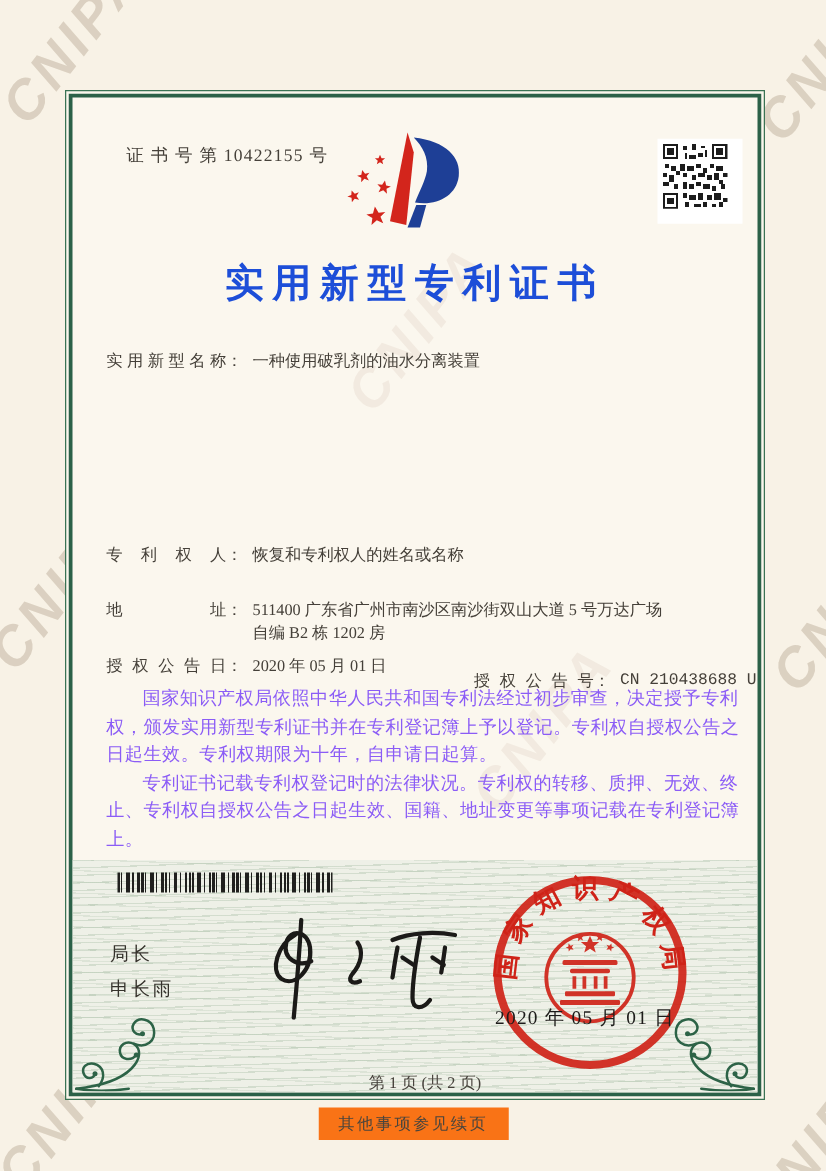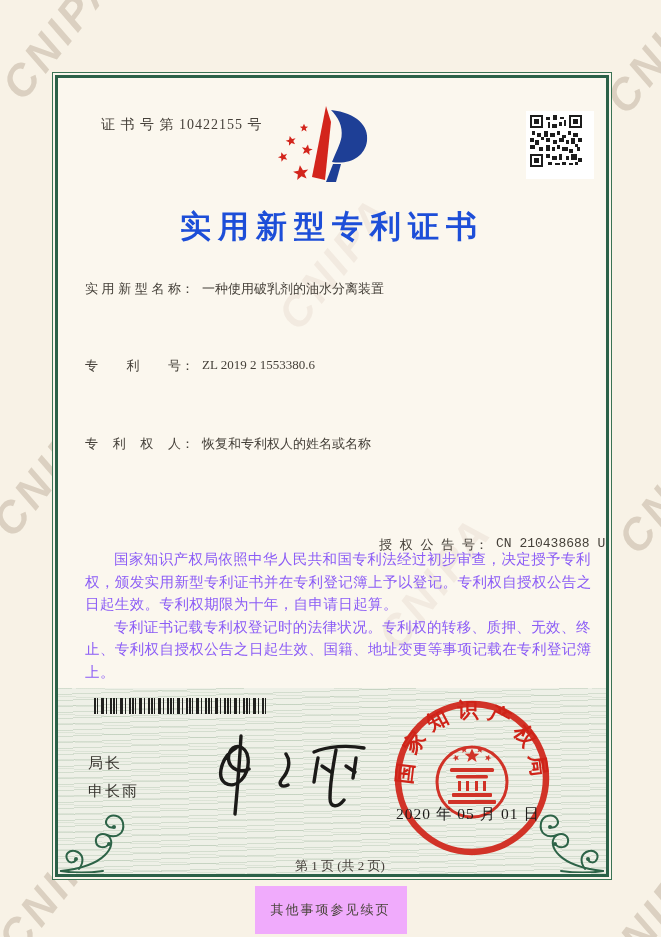--- a/index.html
+++ b/index.html
@@ -195,9 +195,6 @@
     <div class="frow" style="top:202px">
       <span class="flabel">实用新型名称</span><span class="fcolon">：</span><span class="fvalue">一种使用破乳剂的油水分离装置</span>
     </div>
-    <div class="frow" style="top:279px">
-      <span class="flabel">专利号</span><span class="fcolon">：</span><span class="fvalue">ZL 2019 2 1553380.6</span>
-    </div>
     <div class="frow" style="top:357px">
       <span class="flabel">专利权人</span><span class="fcolon">：</span><span class="fvalue">恢复和专利权人的姓名或名称</span>
     </div>

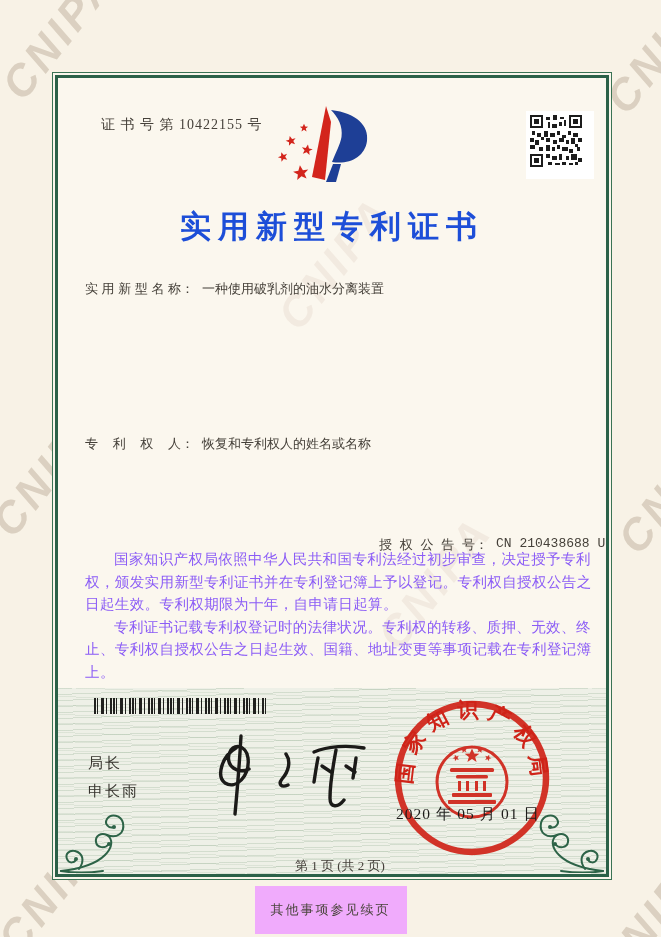--- a/index.html
+++ b/index.html
@@ -198,6 +198,10 @@
     <div class="frow" style="top:357px">
       <span class="flabel">专利权人</span><span class="fcolon">：</span><span class="fvalue">恢复和专利权人的姓名或名称</span>
     </div>
+    <div class="frow" style="top:401px">
+      <span class="flabel">地址</span><span class="fcolon">：</span><span class="fvalue" style="max-width:400px;white-space:pre-line">511400 广东省广州市南沙区南沙街双山大道 5 号万达广场
+自编 B2 栋 1202 房</span>
+    </div>
     <div class="frow" style="top:446px;right:27px">
       <span class="fgroup2">
         <span class="flabel">授权公告号</span><span class="fcolon">：</span><span class="fvalue">CN 210438688 U</span>

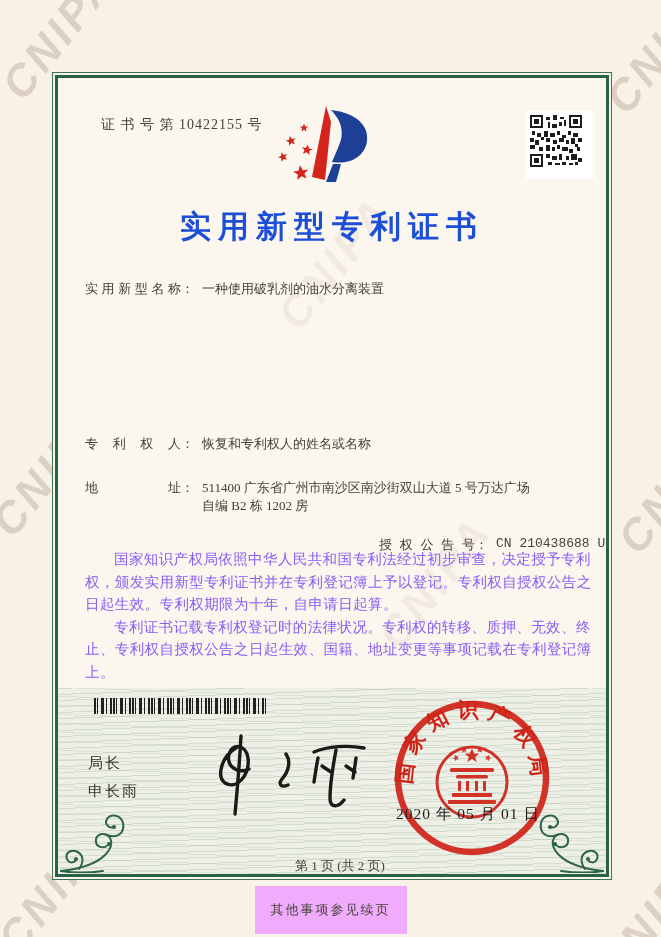--- a/index.html
+++ b/index.html
@@ -203,6 +203,9 @@
 自编 B2 栋 1202 房</span>
     </div>
     <div class="frow" style="top:446px;right:27px">
+      <span>
+        <span class="flabel">授权公告日</span><span class="fcolon">：</span><span class="fvalue">2020 年 05 月 01 日</span>
+      </span>
       <span class="fgroup2">
         <span class="flabel">授权公告号</span><span class="fcolon">：</span><span class="fvalue">CN 210438688 U</span>
       </span>

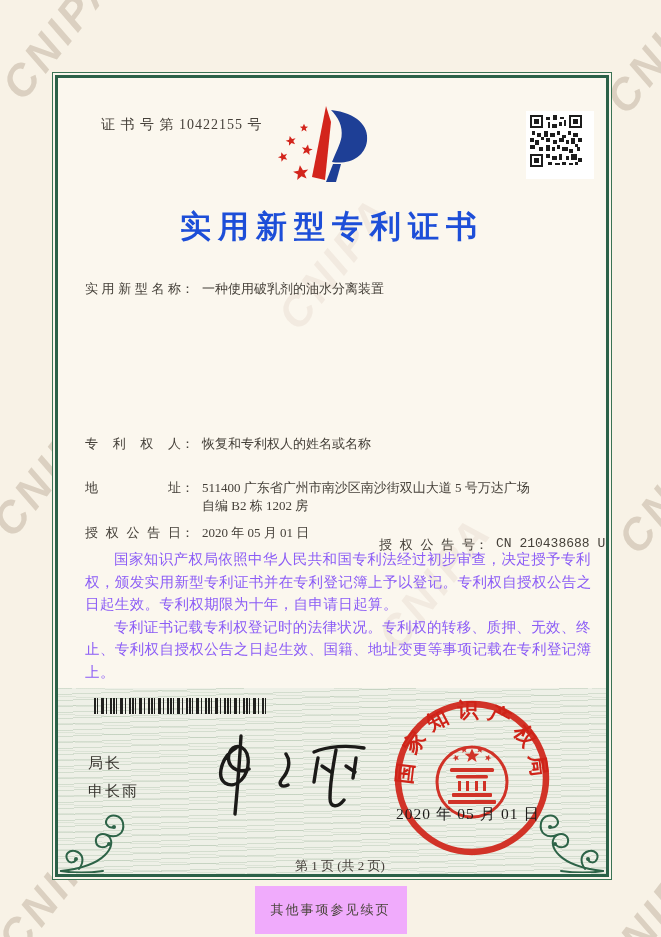--- a/index.html
+++ b/index.html
@@ -89,7 +89,7 @@
   
   .footer-note{
     position:absolute;left:50%;top:886px;transform:translateX(-50%);
-    background:#f0abfc;padding:15px 16px;font-size:13px;color:#4a453d;
+    background:#f97316;padding:4px 16px;font-size:13px;color:#4a453d;
     letter-spacing:2px;white-space:nowrap;
   }
 </style>

